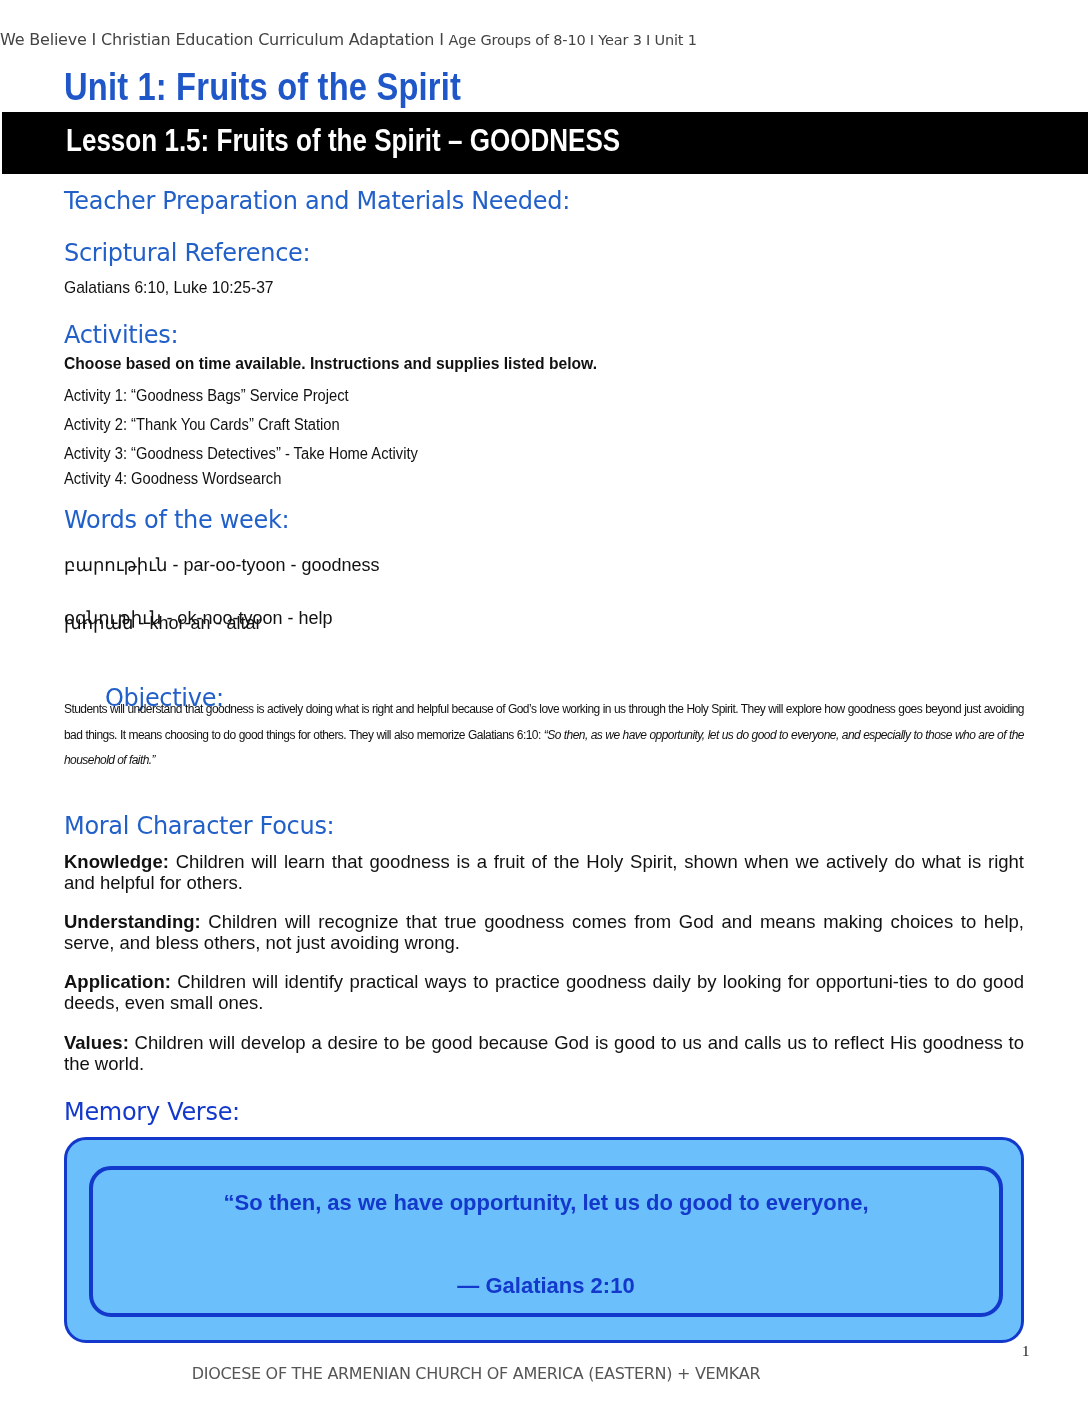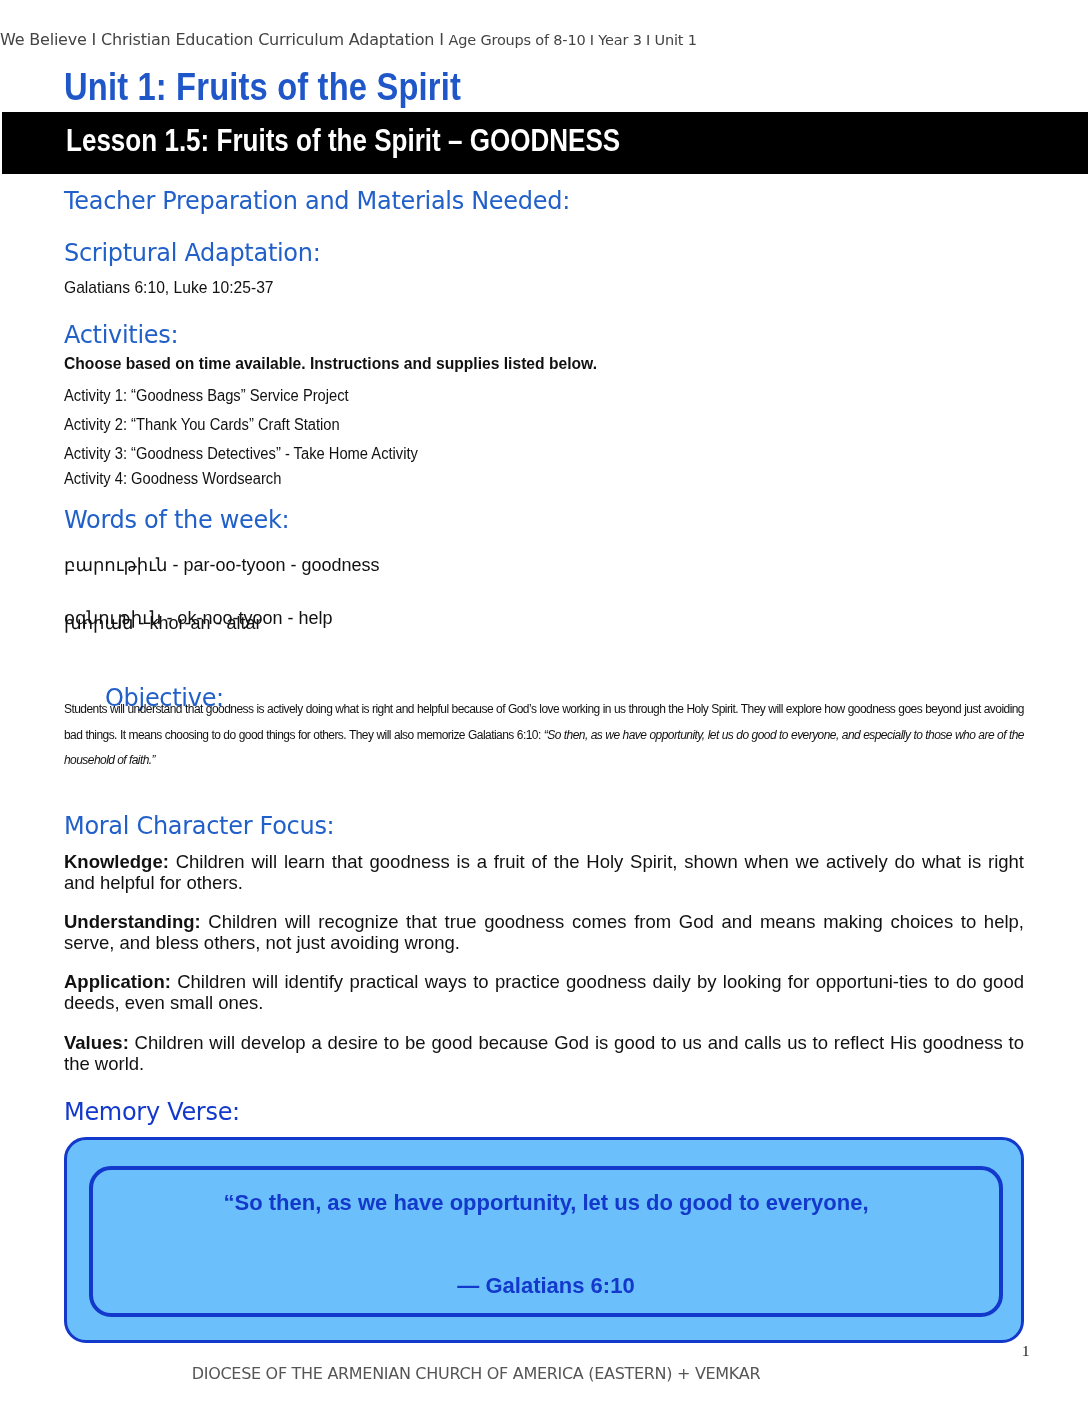--- a/index.html
+++ b/index.html
@@ -93,7 +93,7 @@
 
 <div class="h2" style="top:187px;">Teacher Preparation and Materials Needed:</div>
 
-<div class="h2" style="top:239px;">Scriptural Adaptation:</div>
+<div class="h2" style="top:239px;">Scriptural Reference:</div>
 <div class="body-text cond" style="top:278px;">Galatians 6:10, Luke 10:25-37</div>
 
 <div class="h2" style="top:321px;text-align:right;">Activities:</div>

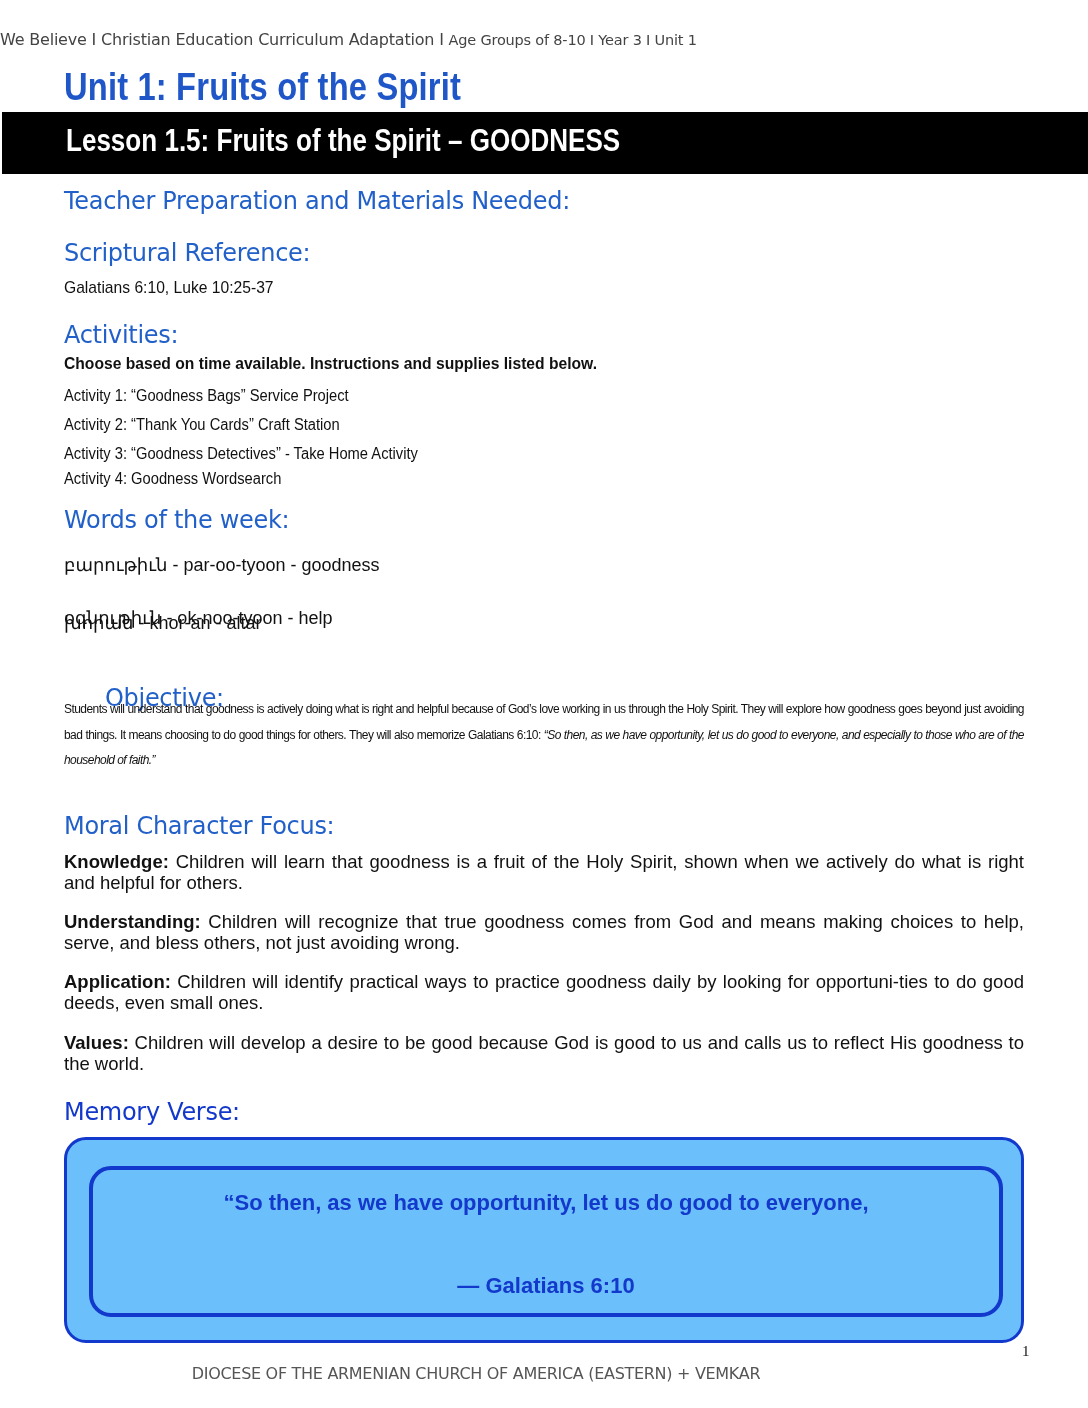--- a/index.html
+++ b/index.html
@@ -134,7 +134,7 @@
 <div class="verse-outer">
   <div class="verse-inner">
     <div class="verse-line" style="top:20px;">“So then, as we have opportunity, let us do good to everyone,</div>
-    <div class="verse-line" style="top:103px;">— Galatians 6:10</div>
+    <div class="verse-line" style="top:103px;">— Galatians 2:10</div>
   </div>
 </div>
 

